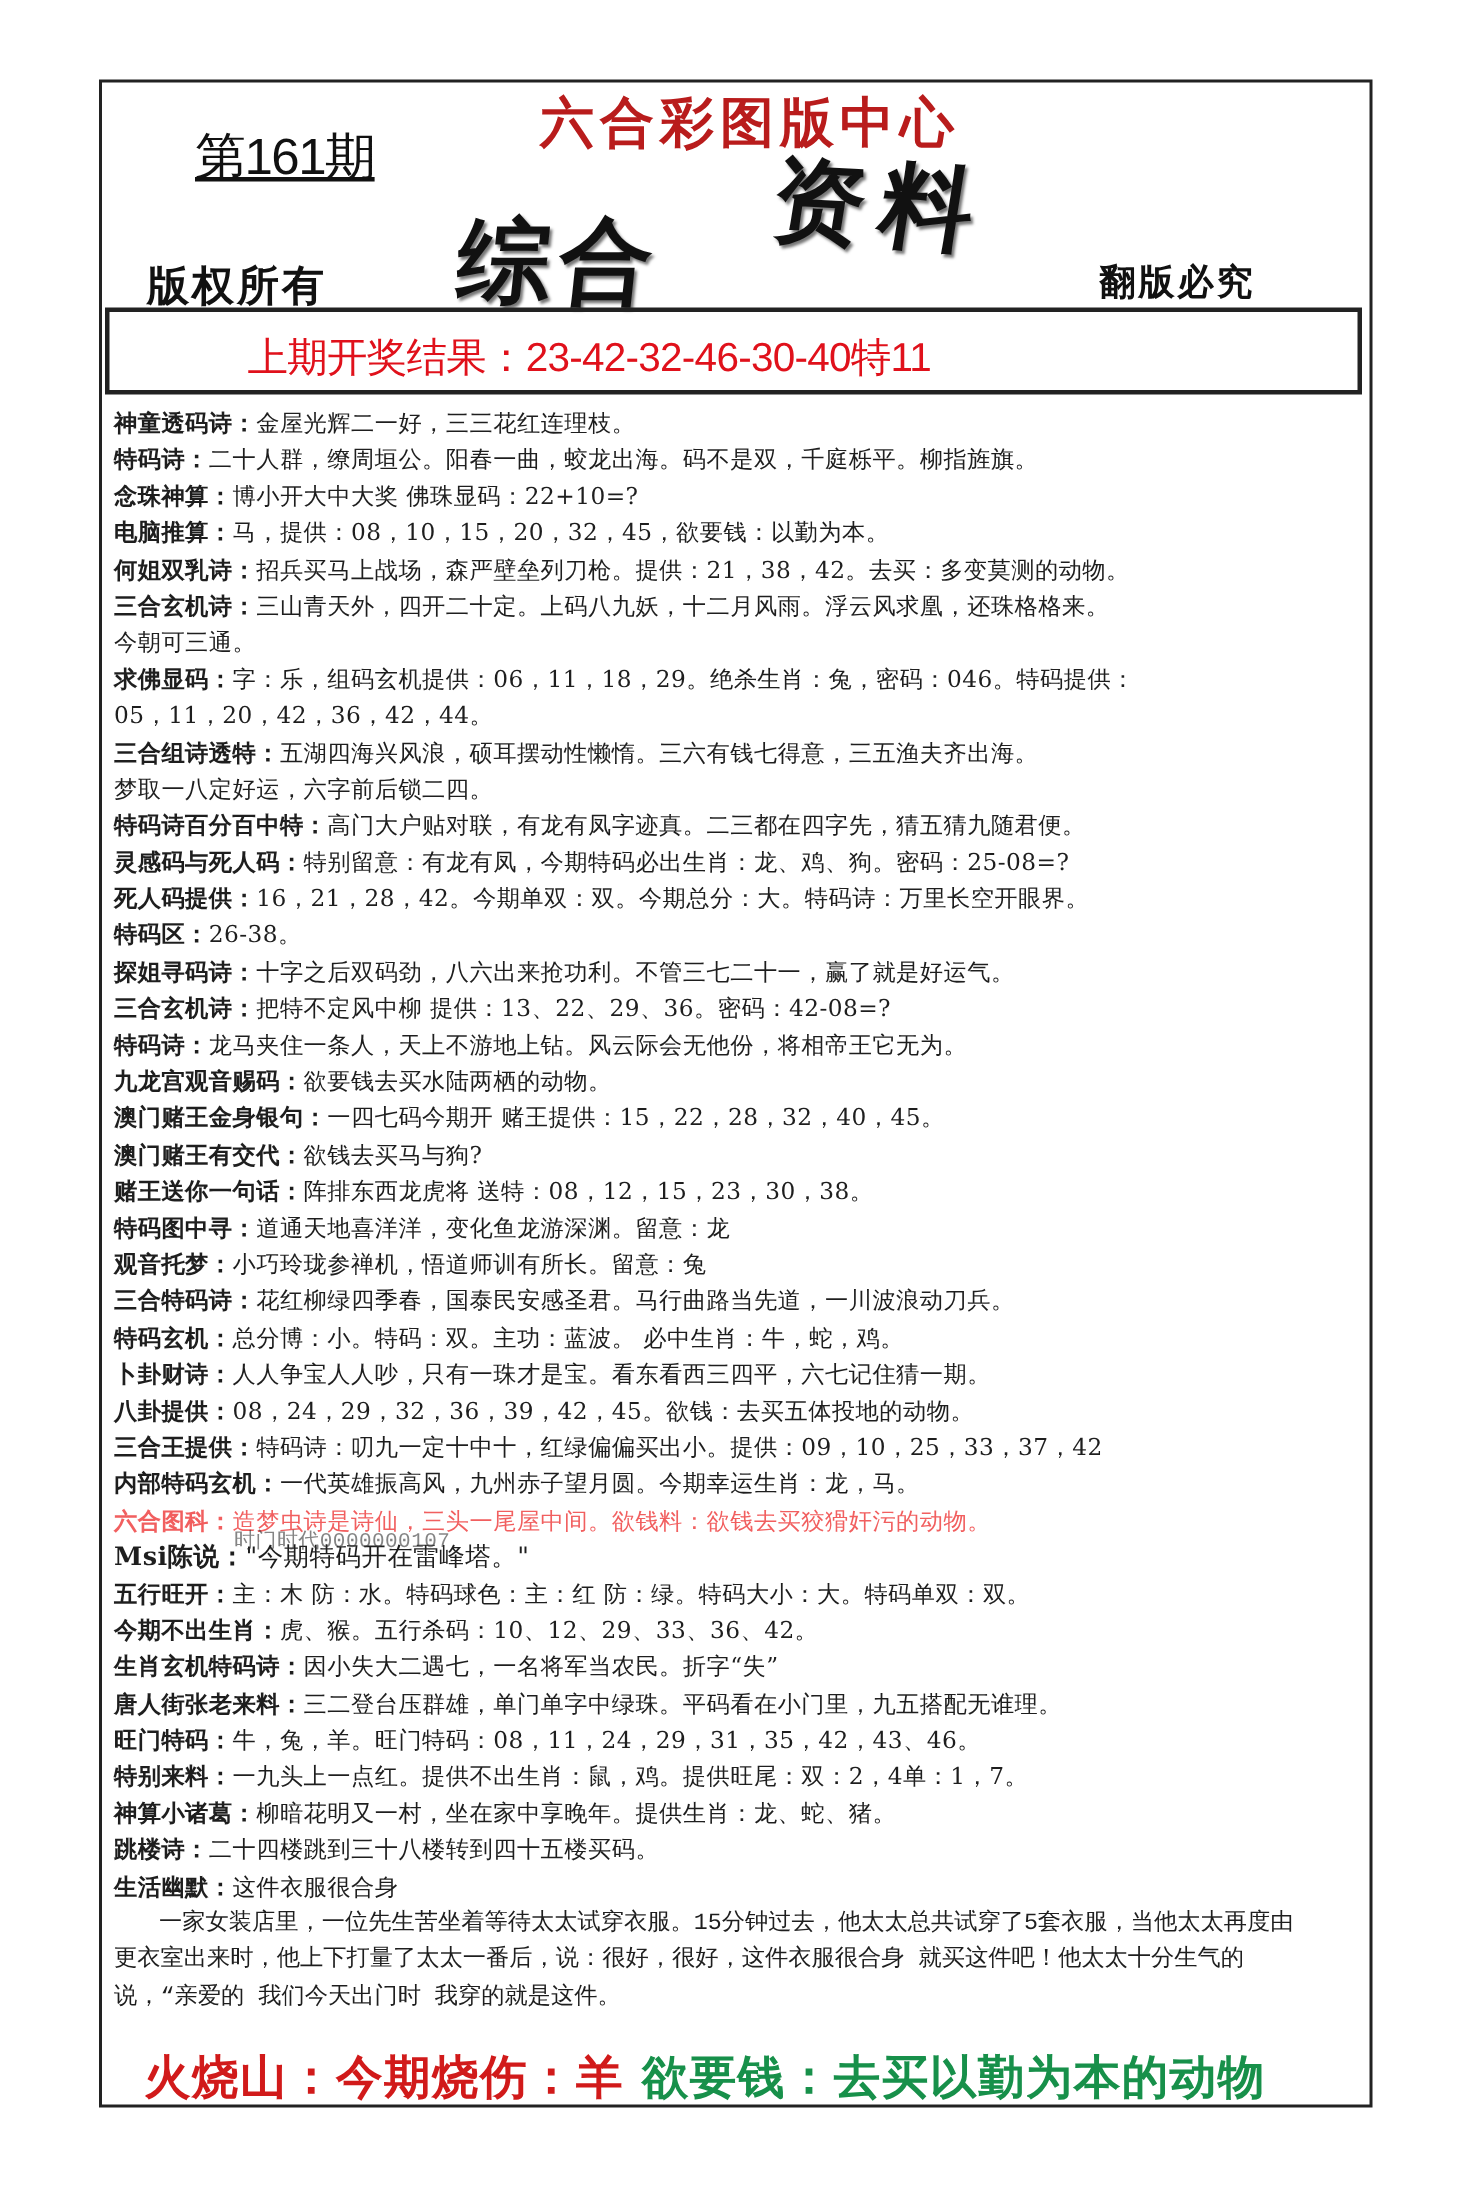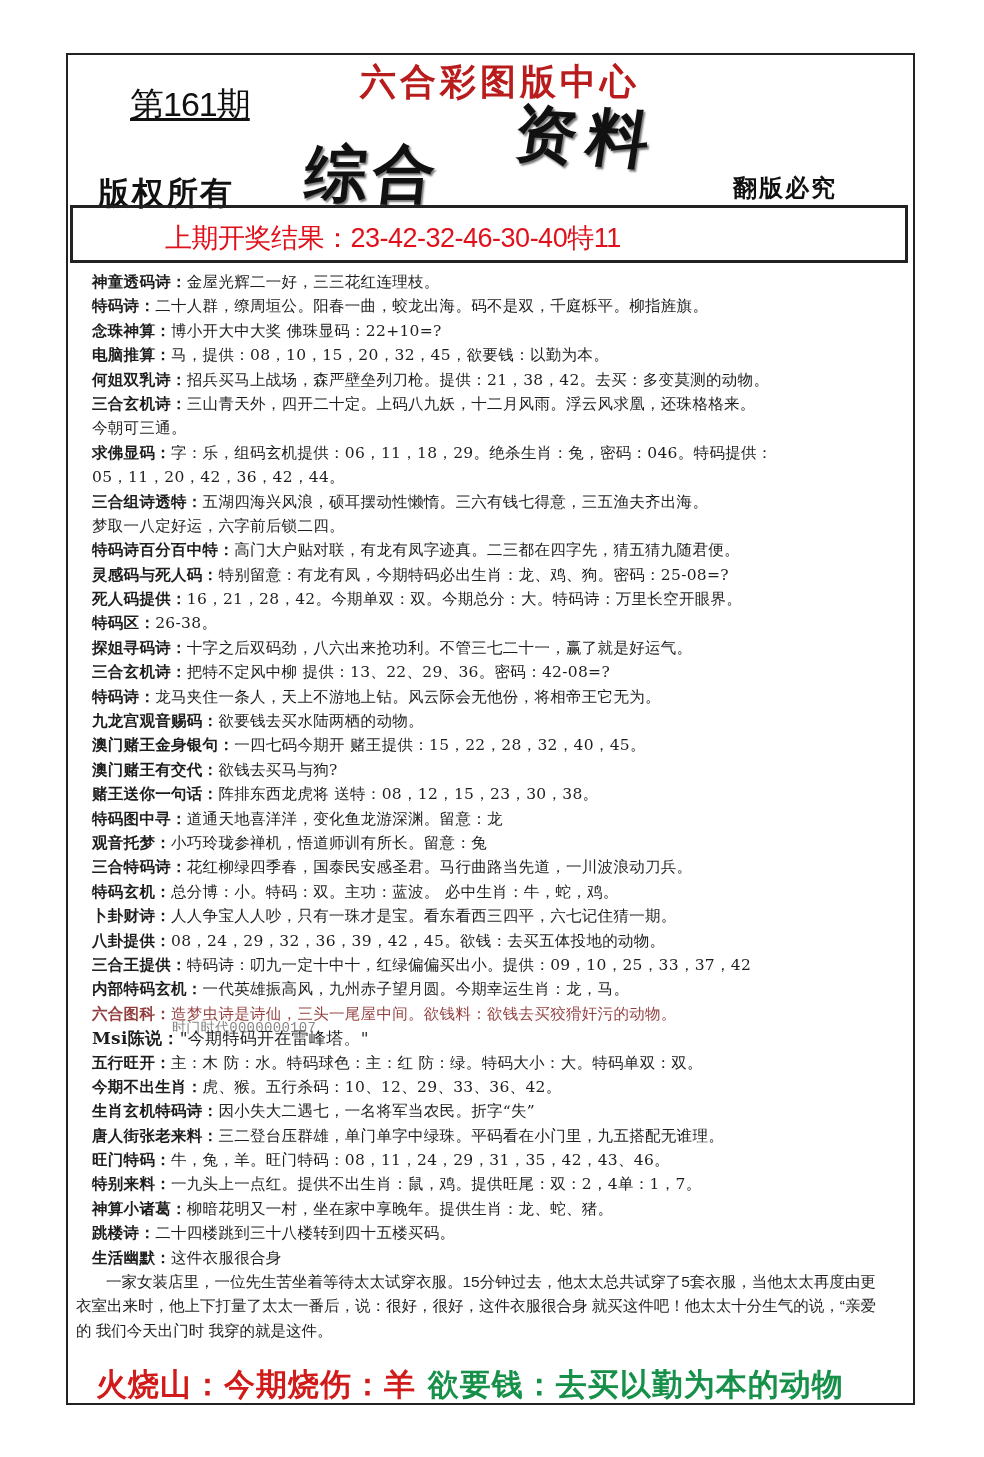--- a/index.html
+++ b/index.html
@@ -18,7 +18,7 @@
            font-size: 62px; font-weight: bold; color: #111; letter-spacing: 10px;
            transform: rotate(3deg) skewX(-6deg); text-shadow: 2px 2px 2px #777; }
   .copyright-left { position: absolute; left: 98px; top: 172px; font-family: "DejaVu Serif", serif;
-           font-size: 32px; font-weight: bold; color: #111; letter-spacing: 2px; }
+           font-size: 28px; font-weight: bold; color: #111; letter-spacing: 2px; }
   .copyright-right { position: absolute; left: 733px; top: 172px; font-family: "DejaVu Serif", serif;
            font-size: 24px; font-weight: bold; color: #111; letter-spacing: 2px; }
   .result-box { position: absolute; left: 70px; top: 205px; width: 838px; height: 58px;

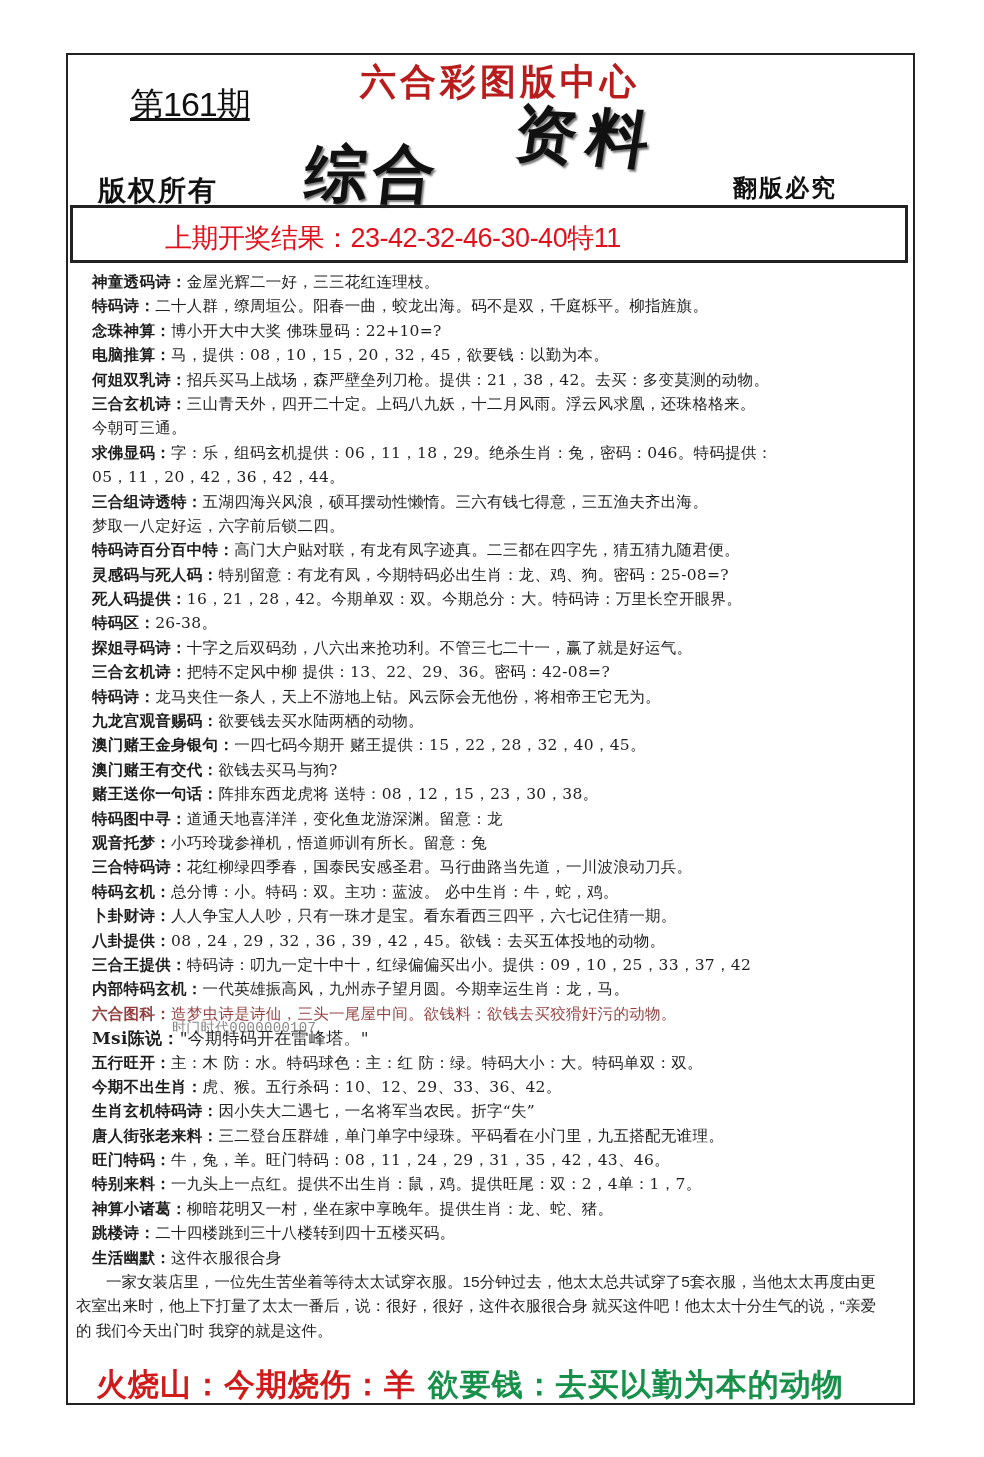--- a/index.html
+++ b/index.html
@@ -27,7 +27,7 @@
            font-size: 27px; color: #e0111b; letter-spacing: -0.5px; }
   .content { position: absolute; left: 76px; top: 270px; width: 838px; }
   .line { height: 24.4px; line-height: 24.4px; font-size: 15.5px; white-space: nowrap;
-          font-family: "DejaVu Serif", serif; color: #1e1e1e; letter-spacing: 0.3px; margin-left: 16px; }
+          font-family: "DejaVu Serif", serif; color: #1e1e1e; letter-spacing: 0.3px; }
   .line .k { font-weight: bold; }
   .line.faded { color: #7f1d1d; opacity: 0.85; }
   .line.msi { font-size: 17px; position: relative; }

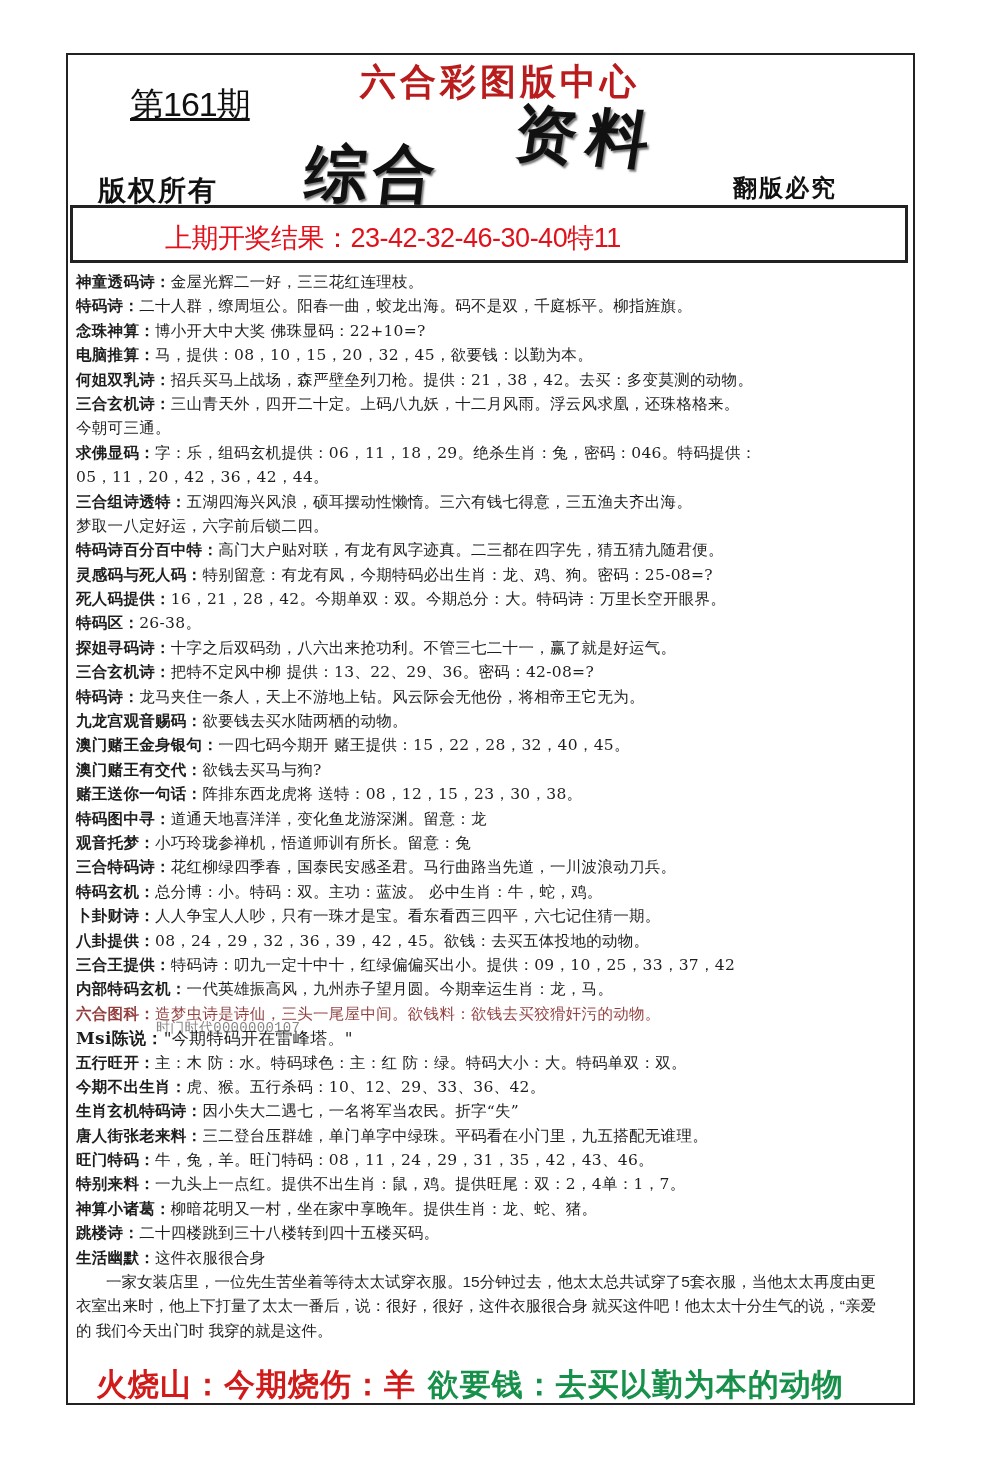--- a/index.html
+++ b/index.html
@@ -29,7 +29,7 @@
   .line { height: 24.4px; line-height: 24.4px; font-size: 15.5px; white-space: nowrap;
           font-family: "DejaVu Serif", serif; color: #1e1e1e; letter-spacing: 0.3px; }
   .line .k { font-weight: bold; }
-  .line.faded { color: #7f1d1d; opacity: 0.85; }
+  .line.faded { color: #ef4444; opacity: 0.85; }
   .line.msi { font-size: 17px; position: relative; }
   .msi .ghost { position: absolute; left: 80px; top: -10px; font-size: 14px; color: #333; opacity: 0.6;
                 font-family: "Liberation Mono", monospace; }

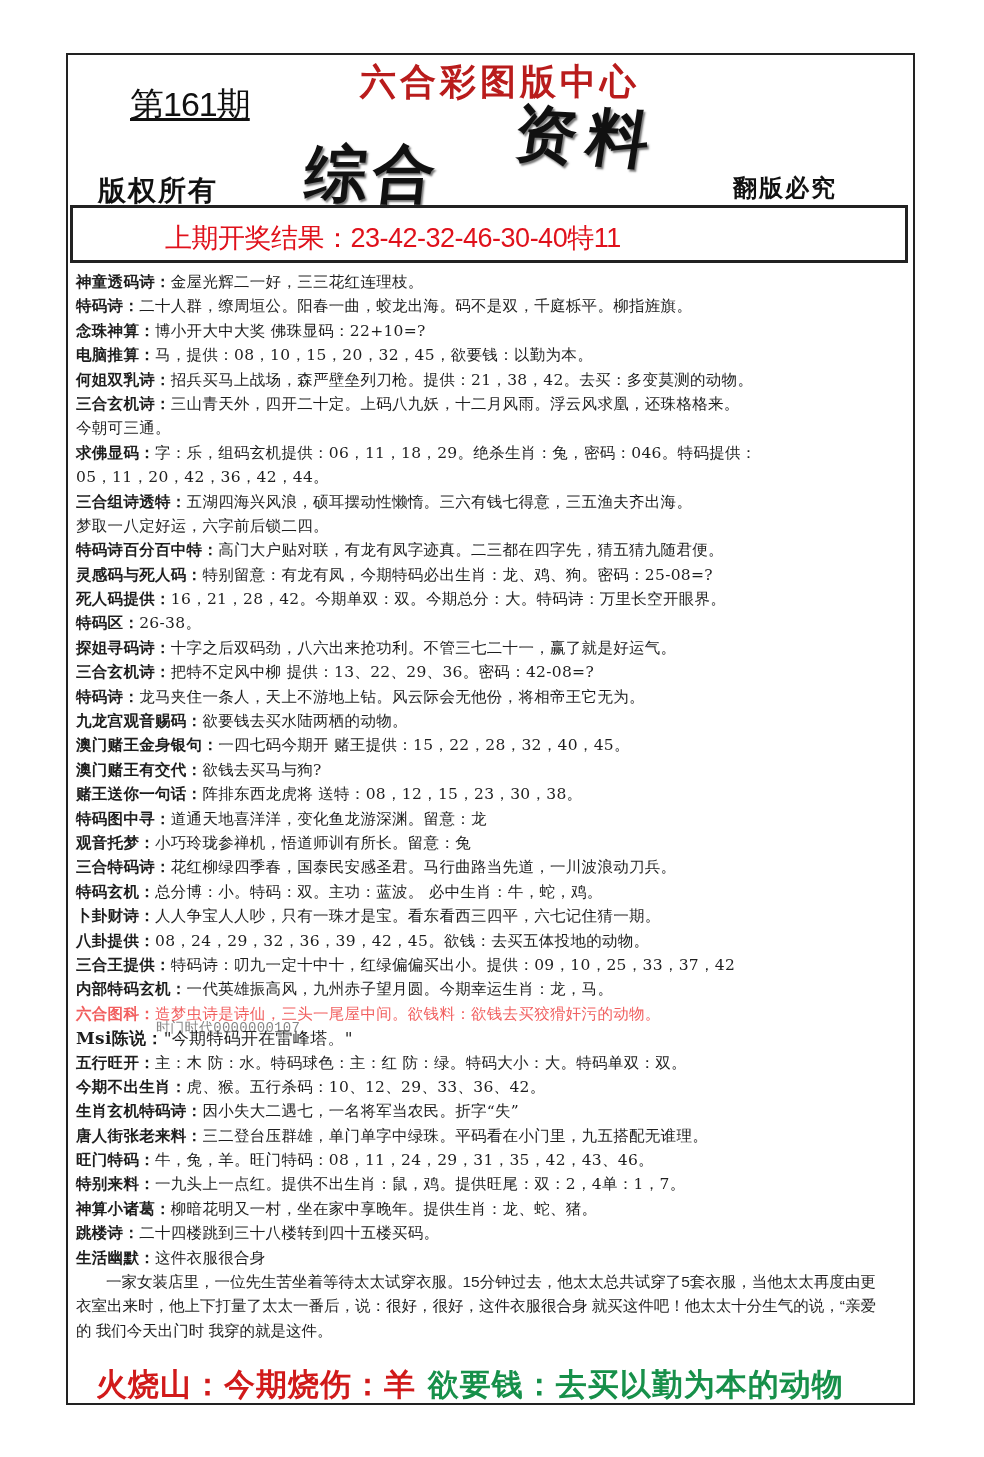--- a/index.html
+++ b/index.html
@@ -33,7 +33,7 @@
   .line.msi { font-size: 17px; position: relative; }
   .msi .ghost { position: absolute; left: 80px; top: -10px; font-size: 14px; color: #333; opacity: 0.6;
                 font-family: "Liberation Mono", monospace; }
-  .story { font-family: Liberation Sans, sans-serif; font-size: 15.5px; line-height: 24.4px; color: #1e1e1e;
+  .story { font-family: Liberation Mono, monospace; font-size: 15.5px; line-height: 24.4px; color: #1e1e1e;
            width: 800px; }
   .story .indent { display: inline-block; width: 30px; }
   .footer { position: absolute; left: 96px; top: 1364px; font-family: "DejaVu Serif", serif;

